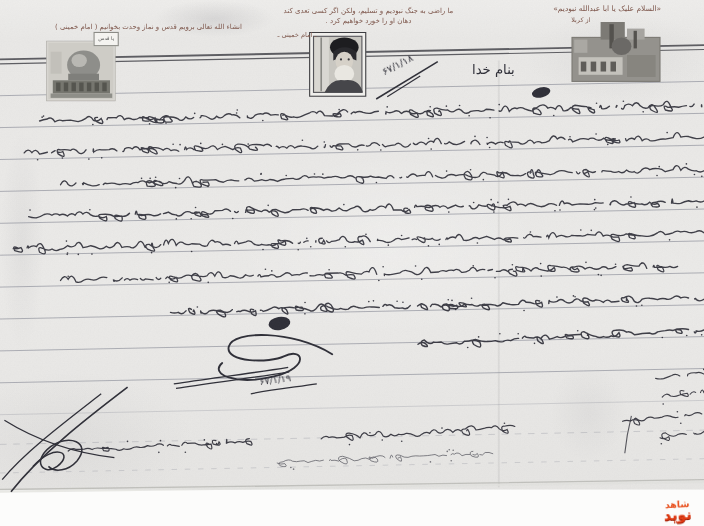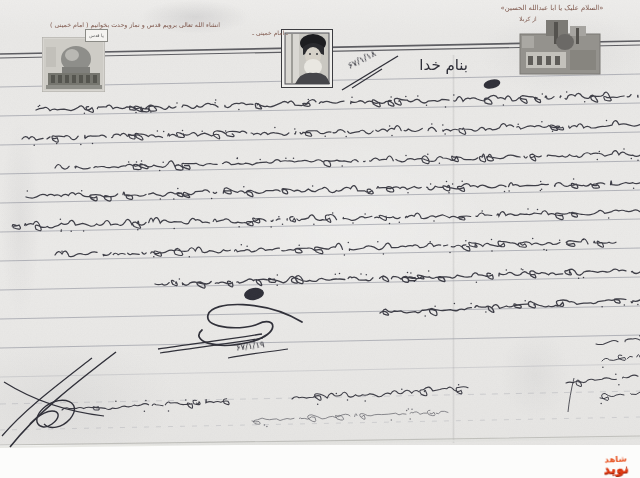--- a/index.html
+++ b/index.html
@@ -305,6 +305,7 @@
   </svg>
 
   <div class="print pq-left">انشاء الله تعالی برویم قدس و نماز وحدت بخوانیم ( امام خمینی )</div>
+  <div class="print pq-c1">ما راضی به جنگ نبودیم و تسلیم، ولکن اگر کسی تعدی کند</div>
   <div class="print pq-attr">ـ امام خمینی ـ</div>
   <div class="print pq-right">«السلام علیک یا ابا عبدالله الحسین»</div>
   <div class="print pq-karbala">از کربلا</div>

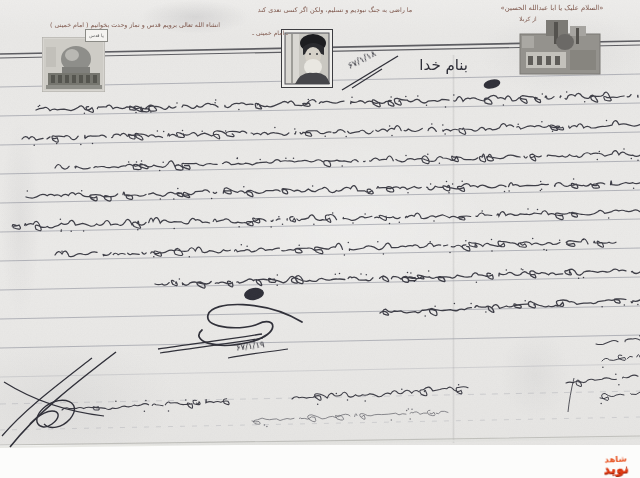--- a/index.html
+++ b/index.html
@@ -307,7 +307,7 @@
   <div class="print pq-left">انشاء الله تعالی برویم قدس و نماز وحدت بخوانیم ( امام خمینی )</div>
   <div class="print pq-c1">ما راضی به جنگ نبودیم و تسلیم، ولکن اگر کسی تعدی کند</div>
   <div class="print pq-attr">ـ امام خمینی ـ</div>
-  <div class="print pq-right">«السلام علیک یا ابا عبدالله الحسین»</div>
+  <div class="print pq-right">«السلام علیک یا ابا عبدالله نبودیم»</div>
   <div class="print pq-karbala">از کربلا</div>
   <div class="quds-label">یا قدس</div>
 

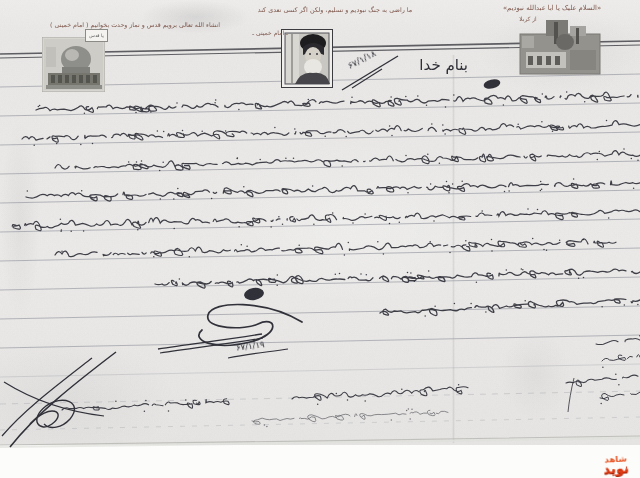--- a/index.html
+++ b/index.html
@@ -306,6 +306,7 @@
 
   <div class="print pq-left">انشاء الله تعالی برویم قدس و نماز وحدت بخوانیم ( امام خمینی )</div>
   <div class="print pq-c1">ما راضی به جنگ نبودیم و تسلیم، ولکن اگر کسی تعدی کند</div>
+  <div class="print pq-c2">دهان او را خورد خواهیم کرد .</div>
   <div class="print pq-attr">ـ امام خمینی ـ</div>
   <div class="print pq-right">«السلام علیک یا ابا عبدالله نبودیم»</div>
   <div class="print pq-karbala">از کربلا</div>

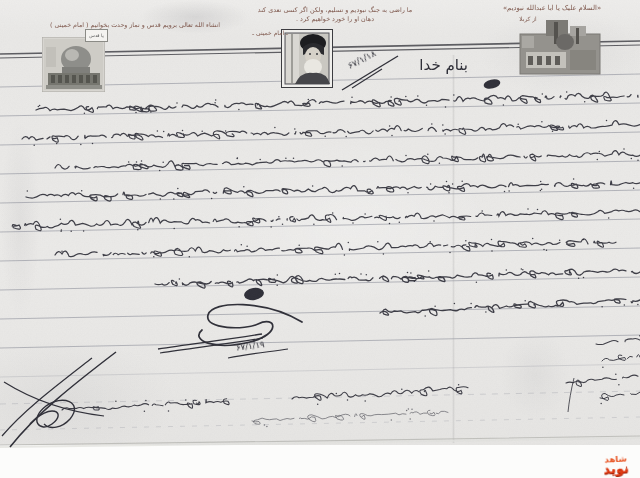--- a/index.html
+++ b/index.html
@@ -44,7 +44,7 @@
   
   .hand{position:absolute;color:#2f2f38;direction:rtl;filter:blur(.45px);z-index:4;
     letter-spacing:-.5px;white-space:nowrap;}
-  .h-opening{right:172px;top:56px;font-size:15px;}
+  .h-opening{right:172px;top:56px;font-size:12px;}
   .h-ddate{left:346px;top:62px;font-size:9px;transform:rotate(-27deg);transform-origin:left top;}
   .h-sdate{left:236px;top:341px;font-size:8.5px;transform:rotate(-7deg);}
 

